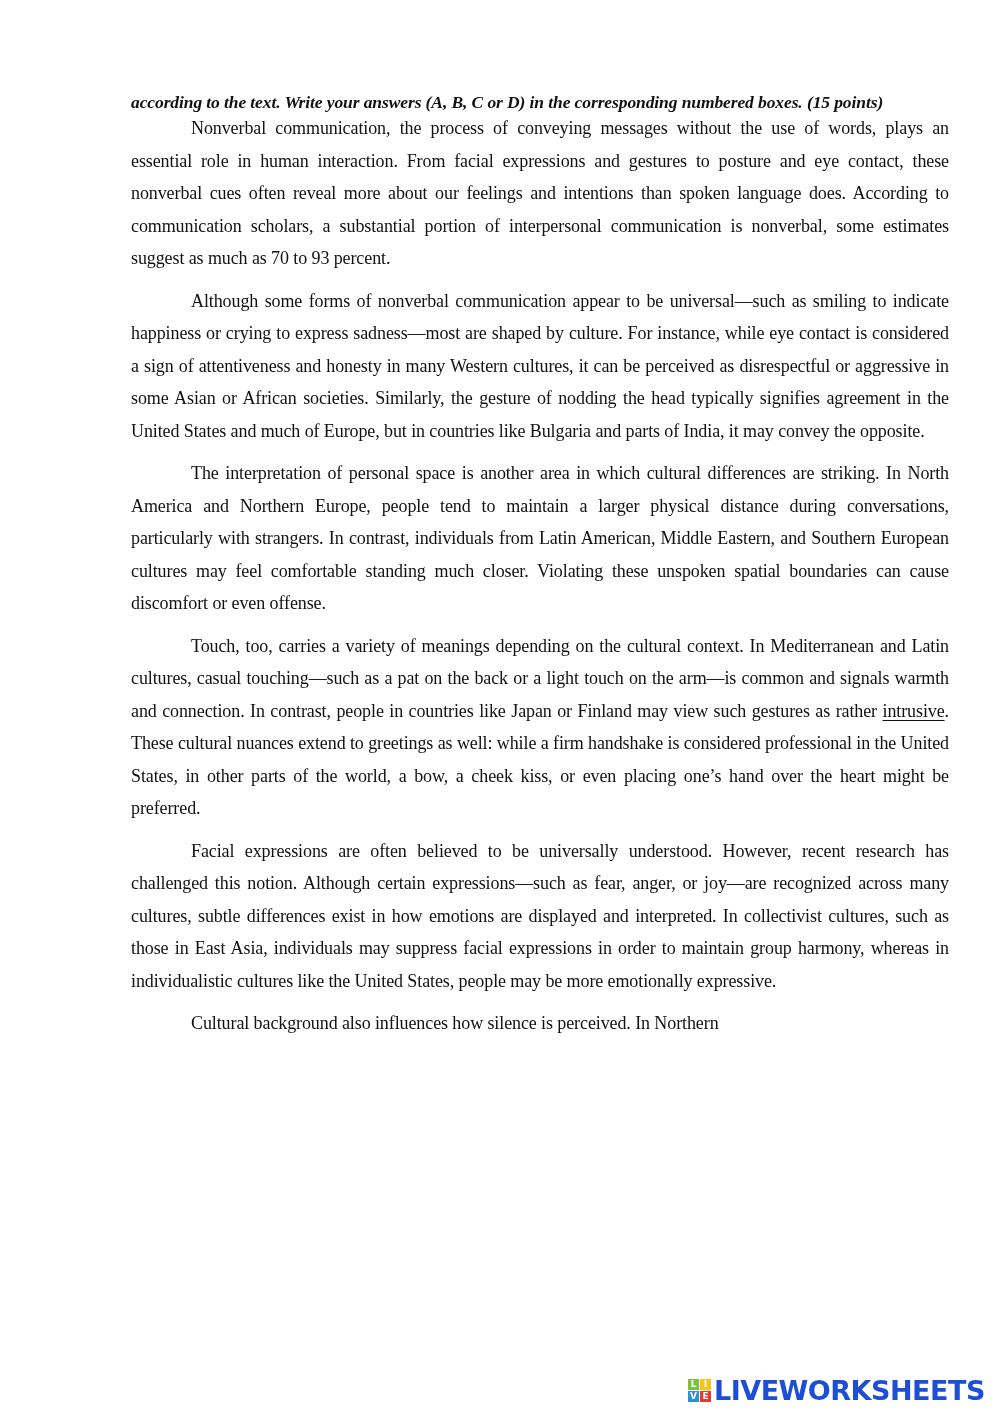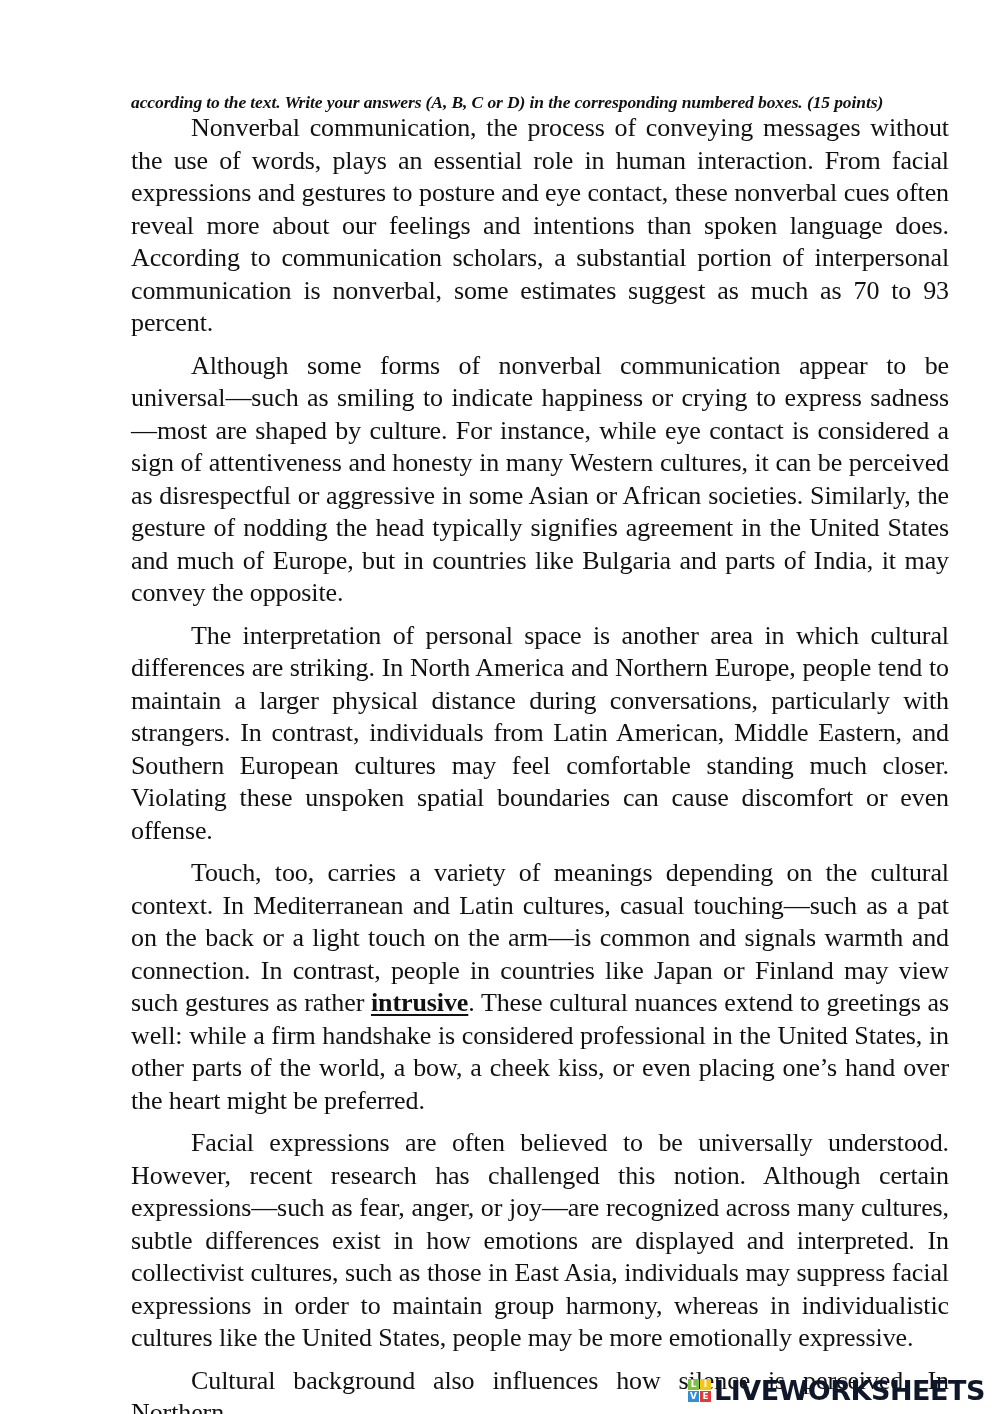--- a/index.html
+++ b/index.html
@@ -6,7 +6,7 @@
   body { width: 1000px; height: 1414px; position: relative; overflow: hidden; font-family: "Liberation Serif", serif; color: #111; }
   .page { position: absolute; left: 91px; top: 93px; width: 818px; margin-left: 40px; }
   .instructions { font-family: "Liberation Serif", serif; font-weight: bold; font-style: italic; font-size: 17.5px; line-height: 19px; margin: 0 0 0 0; letter-spacing: -0.1px; }
-  .para { font-size: 26px; line-height: 32.5px; text-align: justify; text-indent: 60px; margin: 0 0 10px 0; letter-spacing: -0.1px; }
+  .para { font-size: 18px; line-height: 32.5px; text-align: justify; text-indent: 60px; margin: 0 0 10px 0; letter-spacing: -0.1px; }
   .para:first-of-type { margin-top: 0; }
   .hl { font-weight: bold; text-decoration: underline; text-underline-offset: 3px; }
   .logo { position: absolute; left: 688px; top: 1377px; display: flex; align-items: center; }

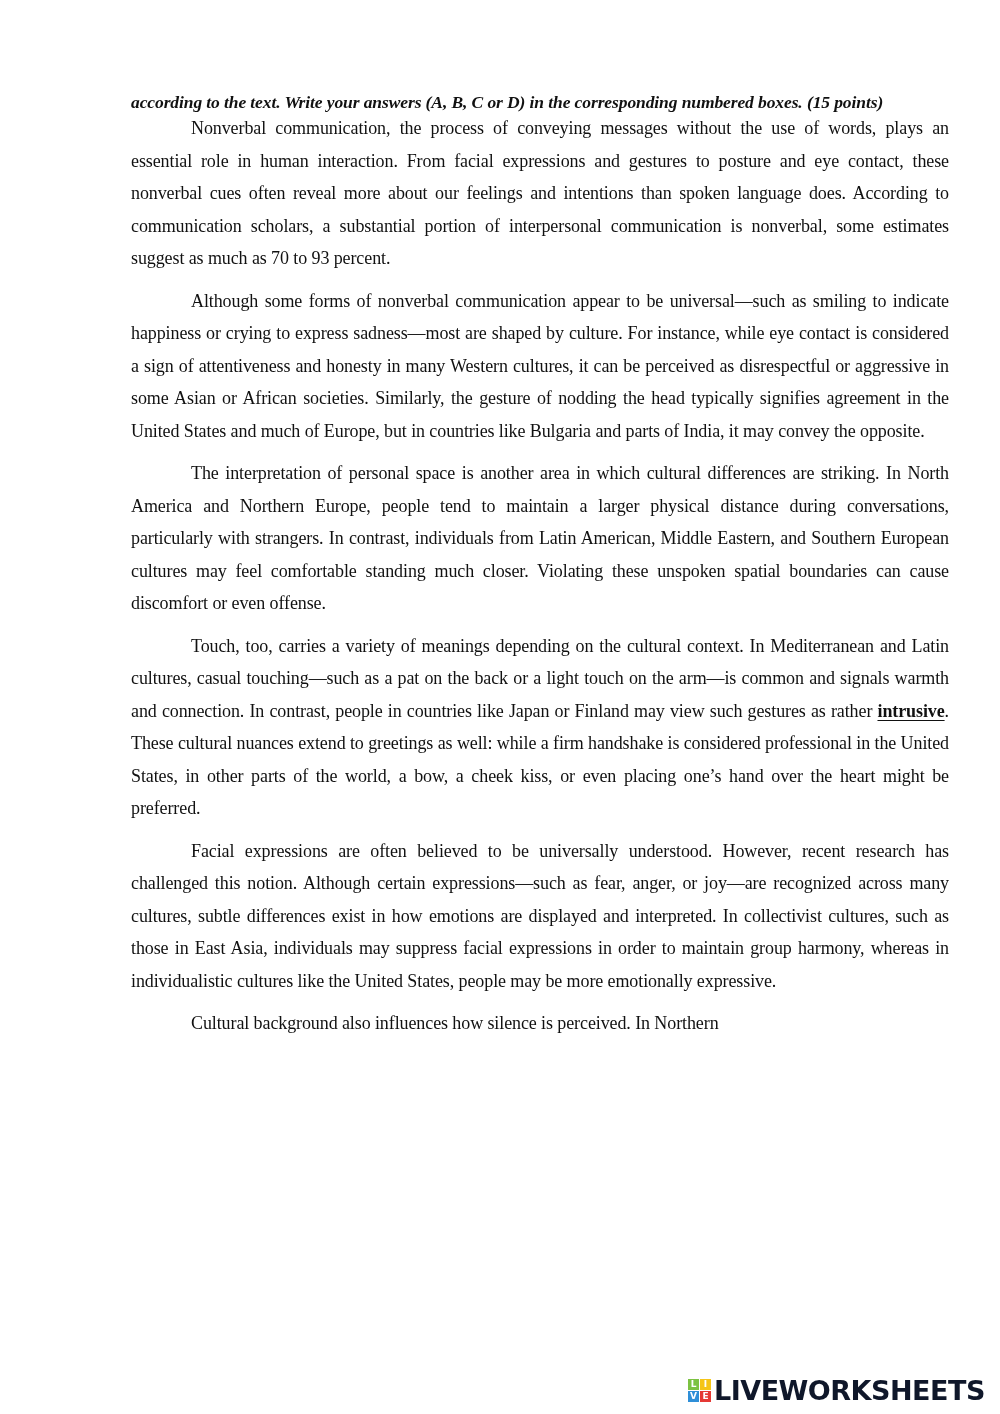--- a/index.html
+++ b/index.html
@@ -8,7 +8,7 @@
   .instructions { font-family: "Liberation Serif", serif; font-weight: bold; font-style: italic; font-size: 17.5px; line-height: 19px; margin: 0 0 0 0; letter-spacing: -0.1px; }
   .para { font-size: 18px; line-height: 32.5px; text-align: justify; text-indent: 60px; margin: 0 0 10px 0; letter-spacing: -0.1px; }
   .para:first-of-type { margin-top: 0; }
-  .hl { font-weight: bold; text-decoration: underline; text-underline-offset: 3px; }
+  .hl { font-weight: normal; text-decoration: underline; text-underline-offset: 3px; }
   .logo { position: absolute; left: 688px; top: 1377px; display: flex; align-items: center; }
   .logo-grid { display: grid; grid-template-columns: 11px 11px; grid-template-rows: 11px 11px; gap: 1px; margin-right: 3px; }
   .logo-cell { font-family: "DejaVu Sans", sans-serif; font-weight: bold; font-size: 9px; color: #fff; display: flex; align-items: center; justify-content: center; line-height: 1; }

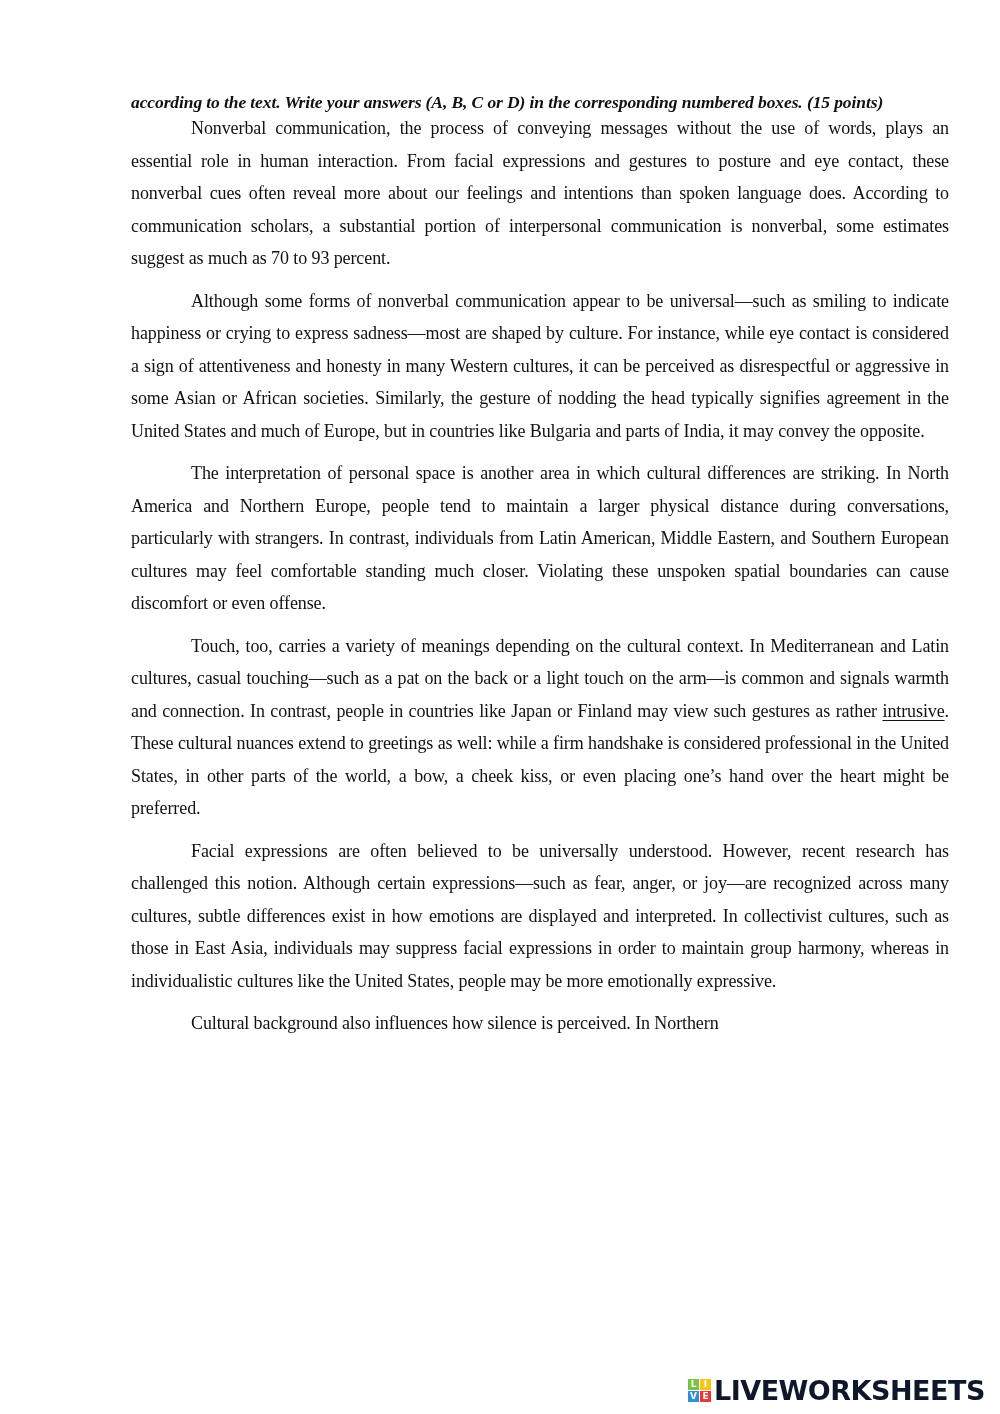--- a/index.html
+++ b/index.html
@@ -35,7 +35,7 @@
     <div class="logo-cell" style="background: rgb(47, 143, 216);">V</div>
     <div class="logo-cell" style="background: rgb(229, 57, 53);">E</div>
   </div>
-  <span class="logo-text" style="color: #0f172a;">LIVEWORKSHEETS</span>
+  <span class="logo-text" style="color: #1d4ed8;">LIVEWORKSHEETS</span>
 </div>
 
 </body></html>

